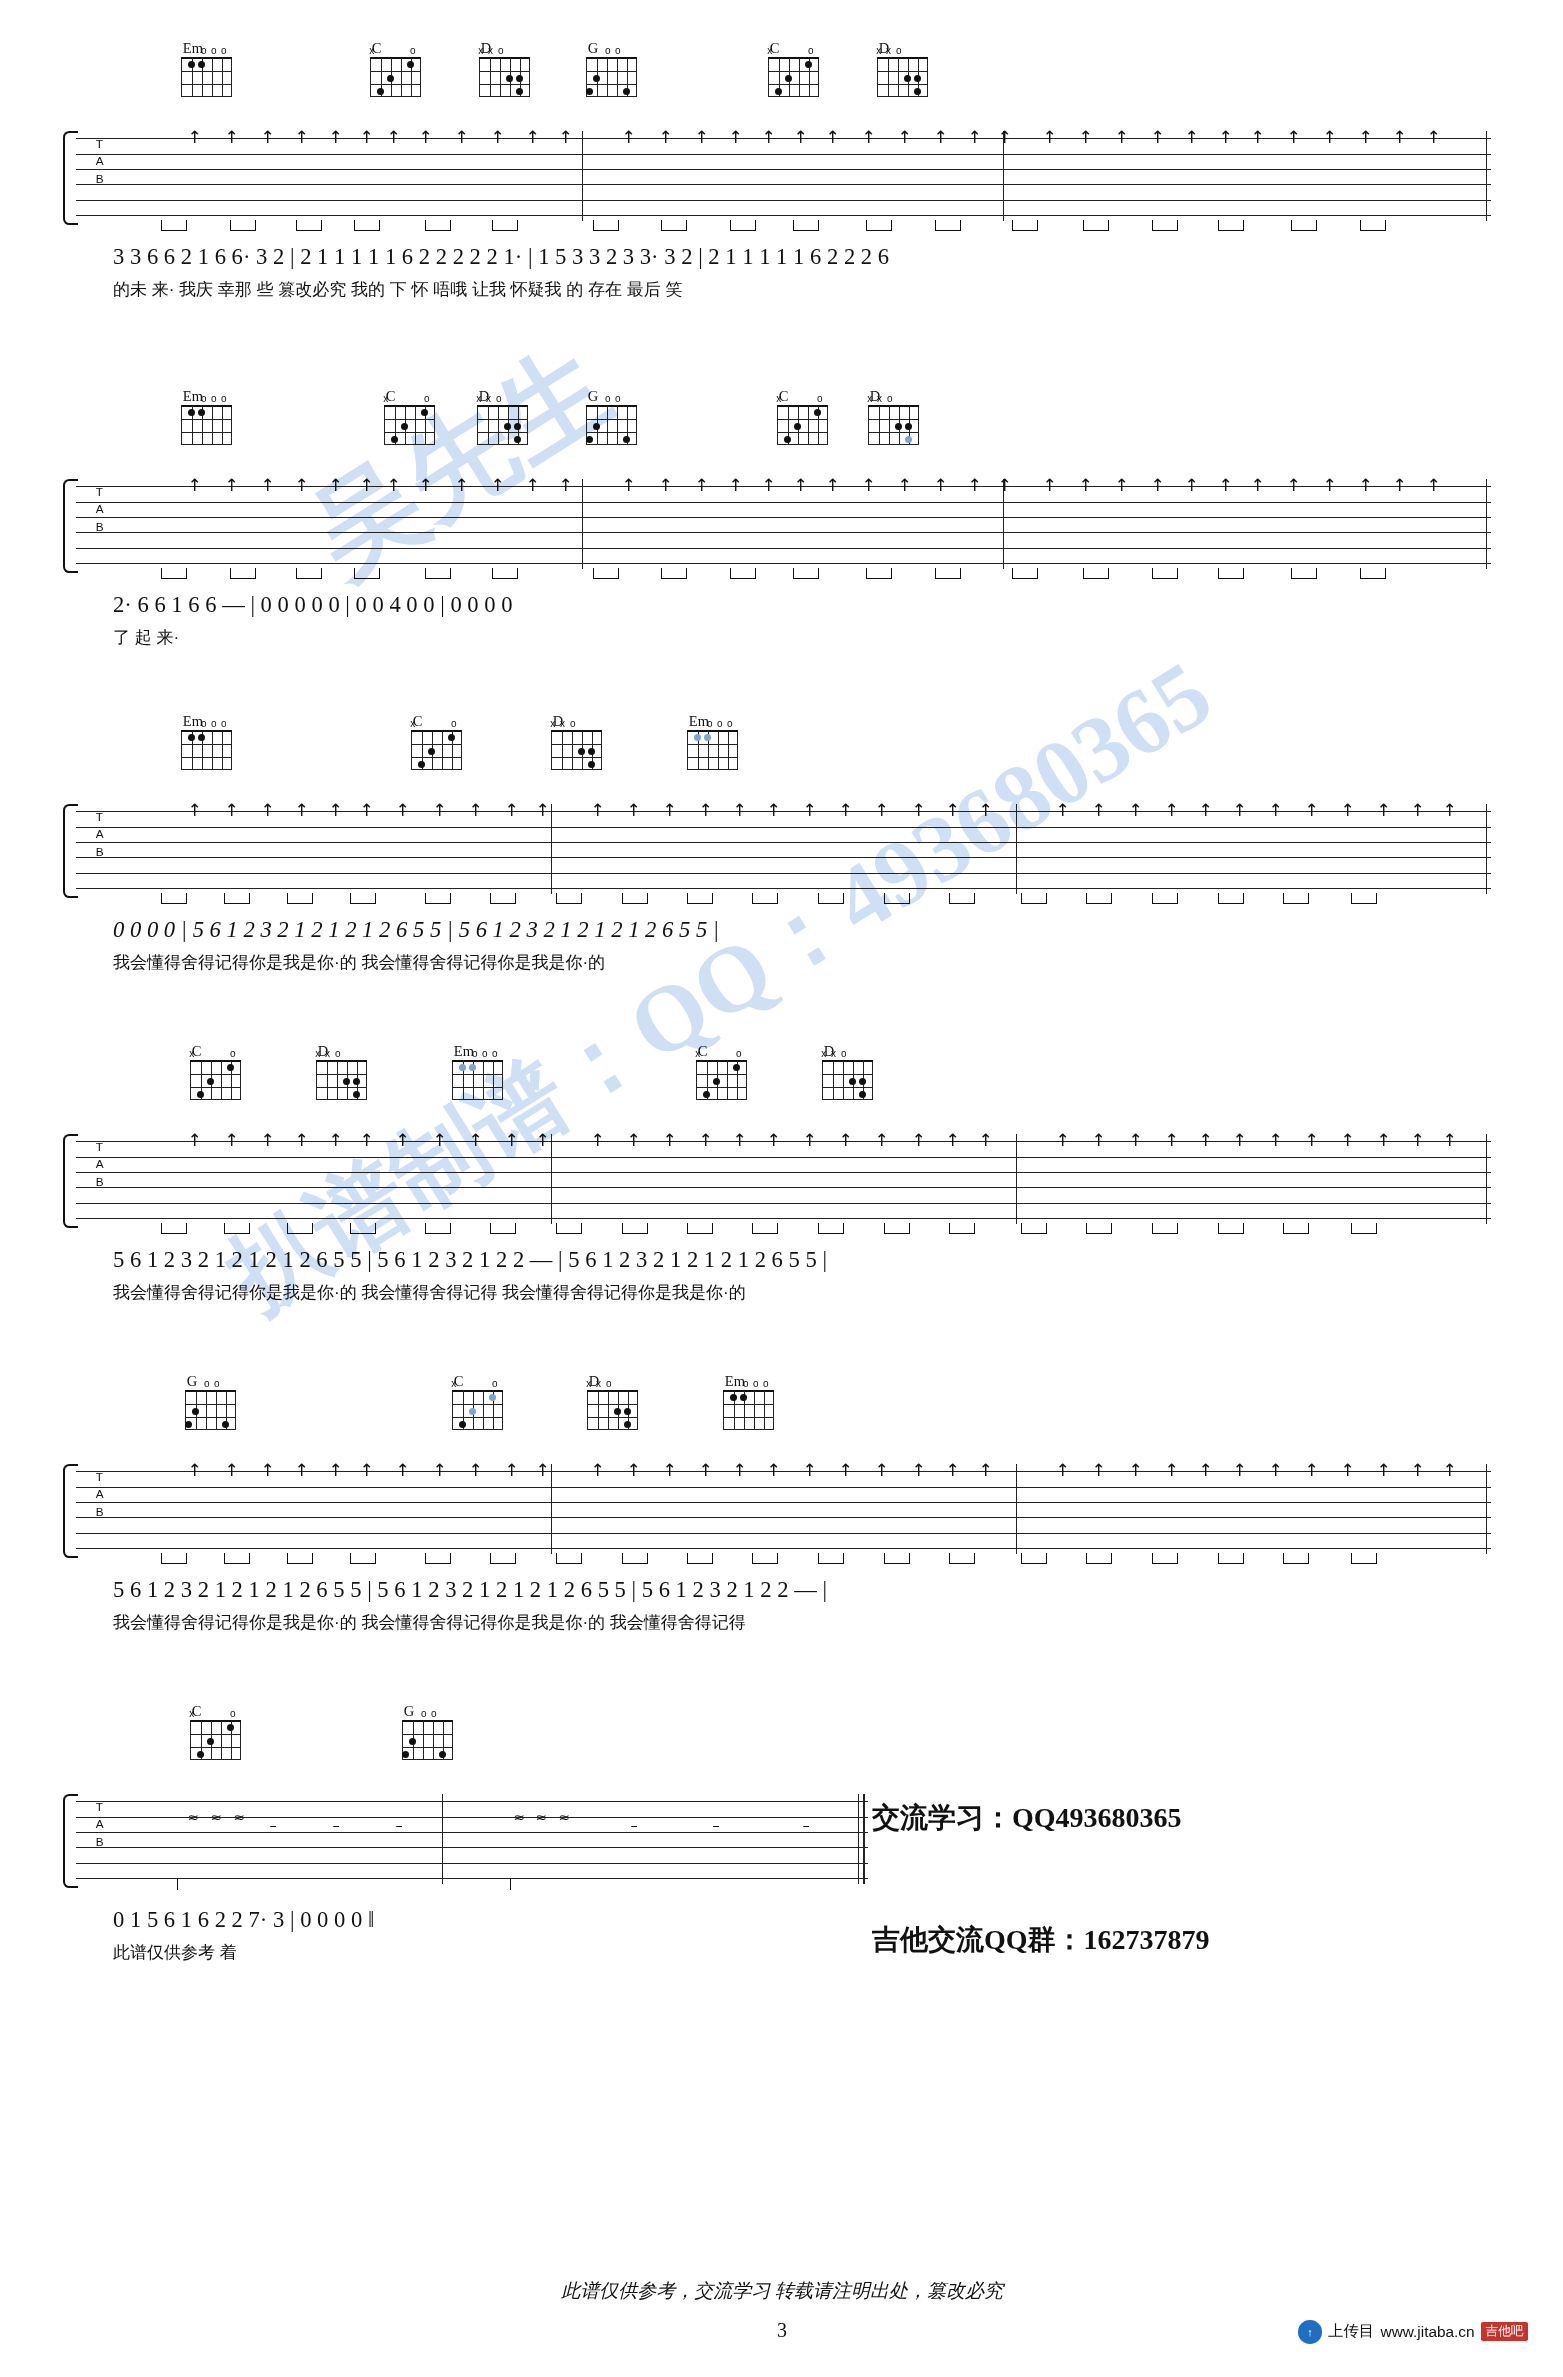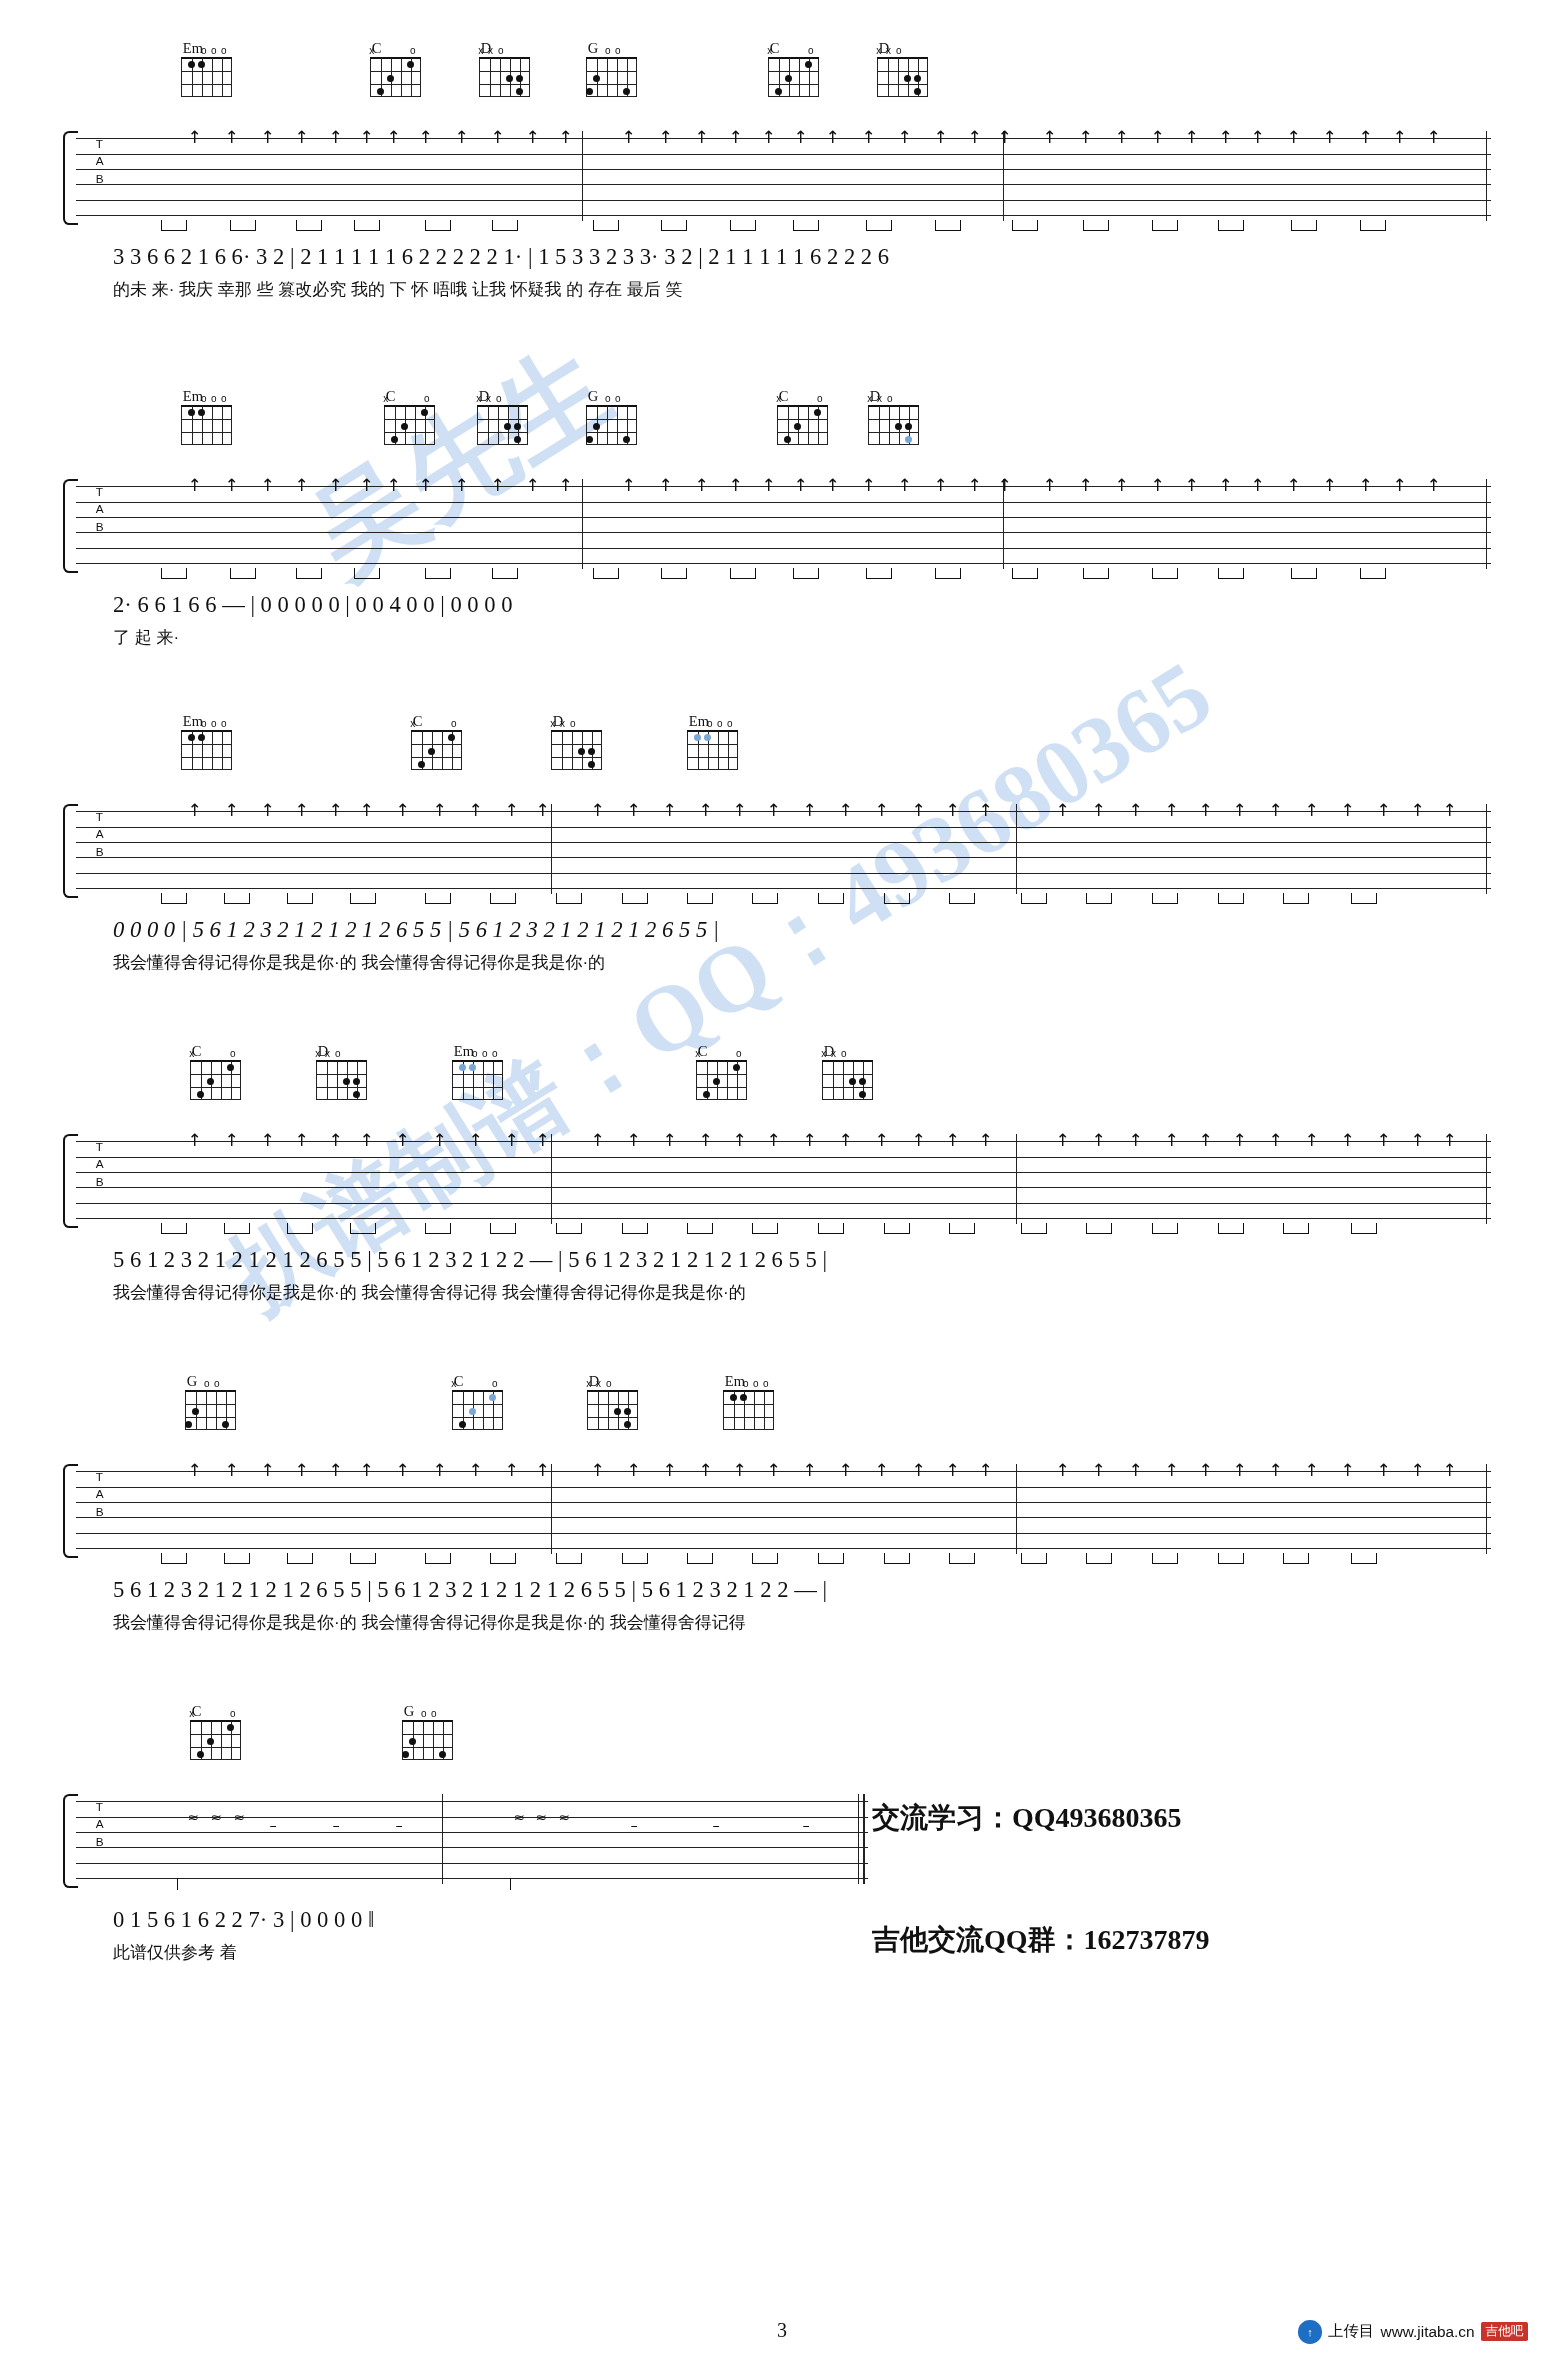--- a/index.html
+++ b/index.html
@@ -980,6 +980,7 @@
   <div class="promo" style="left:872px;top:1799px;">交流学习：QQ493680365</div>
   <div class="promo" style="left:872px;top:1921px;">吉他交流QQ群：162737879</div>
 
+  <div class="footnote" style="top:2278px;">此谱仅供参考，交流学习   转载请注明出处，篡改必究</div>
   <div class="pageno" style="top:2319px;">3</div>
   <div class="brand" style="top:2320px;">
     <div class="brandcircle">↑</div>

